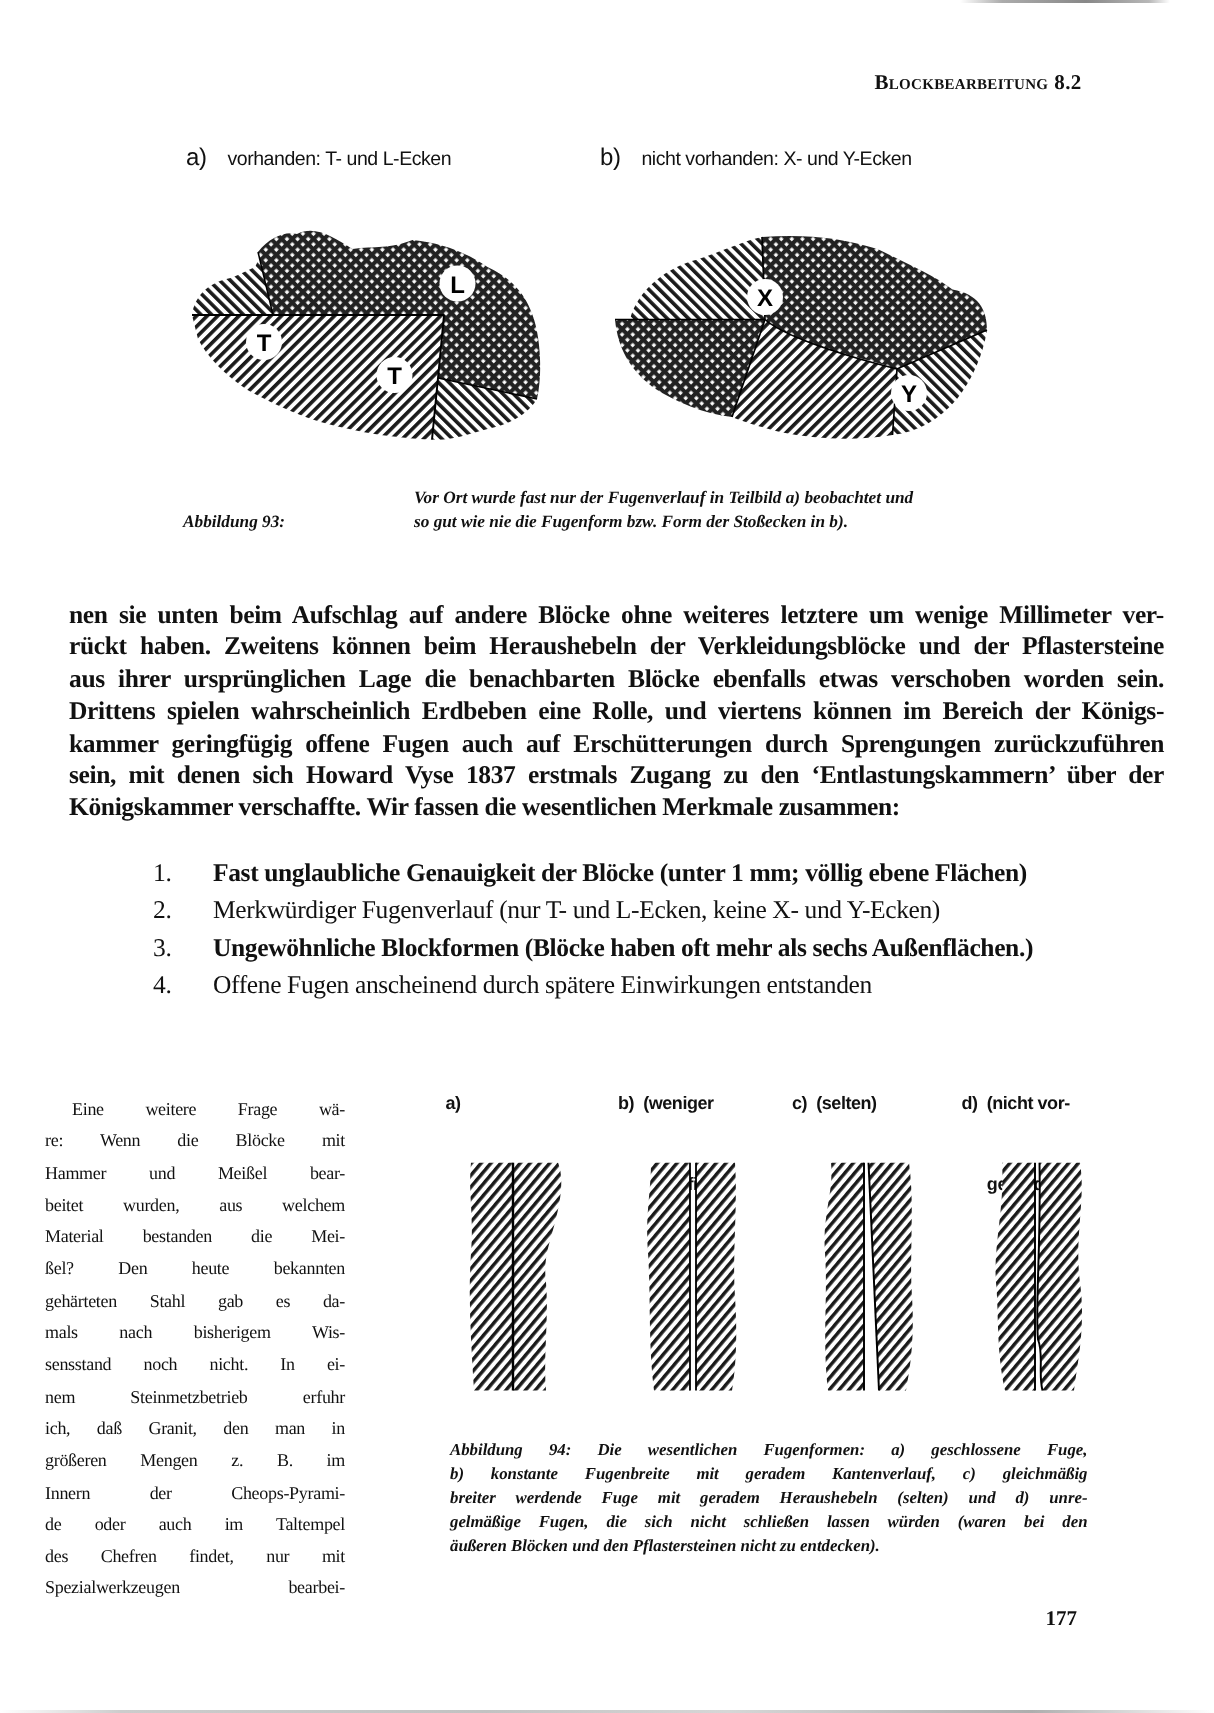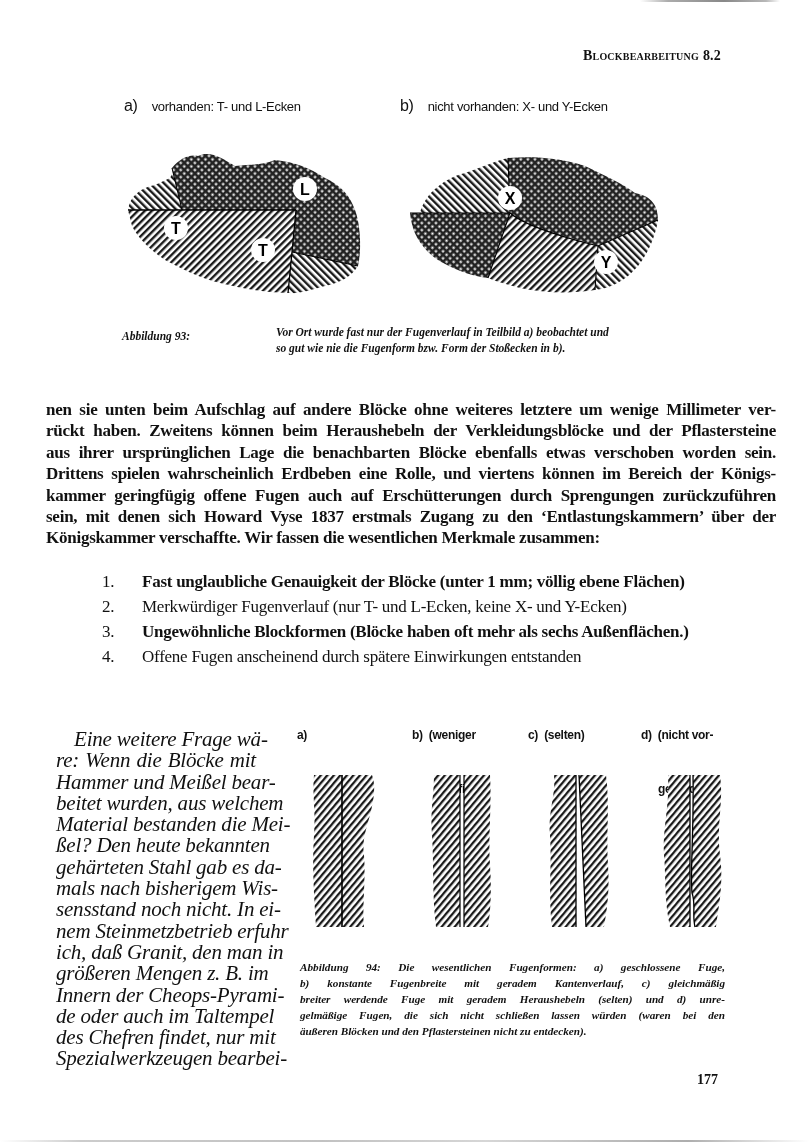--- a/index.html
+++ b/index.html
@@ -21,7 +21,7 @@
   .fig93-b { position: absolute; left: 390px; top: 138px; width: 280px; height: 170px; }
 
   .caption93 { position: absolute; top: 324px; left: 122px; width: 560px; font-family: "Liberation Serif", serif; font-style: italic; font-size: 11.5px; line-height: 16px; font-weight: bold; }
-  .caption93 .cap-label { position: absolute; left: 0; top: 4px; }
+  .caption93 .cap-label { position: absolute; left: 0; top: 16px; }
   .caption93 .cap-text { position: absolute; left: 108px; top: 0; width: 440px; margin-left: 46px; }
 
   .body-para { position: absolute; top: 399px; left: 46px; width: 730px; font-size: 17px; line-height: 21.4px; text-align: justify; font-weight: bold; letter-spacing: -0.25px; }

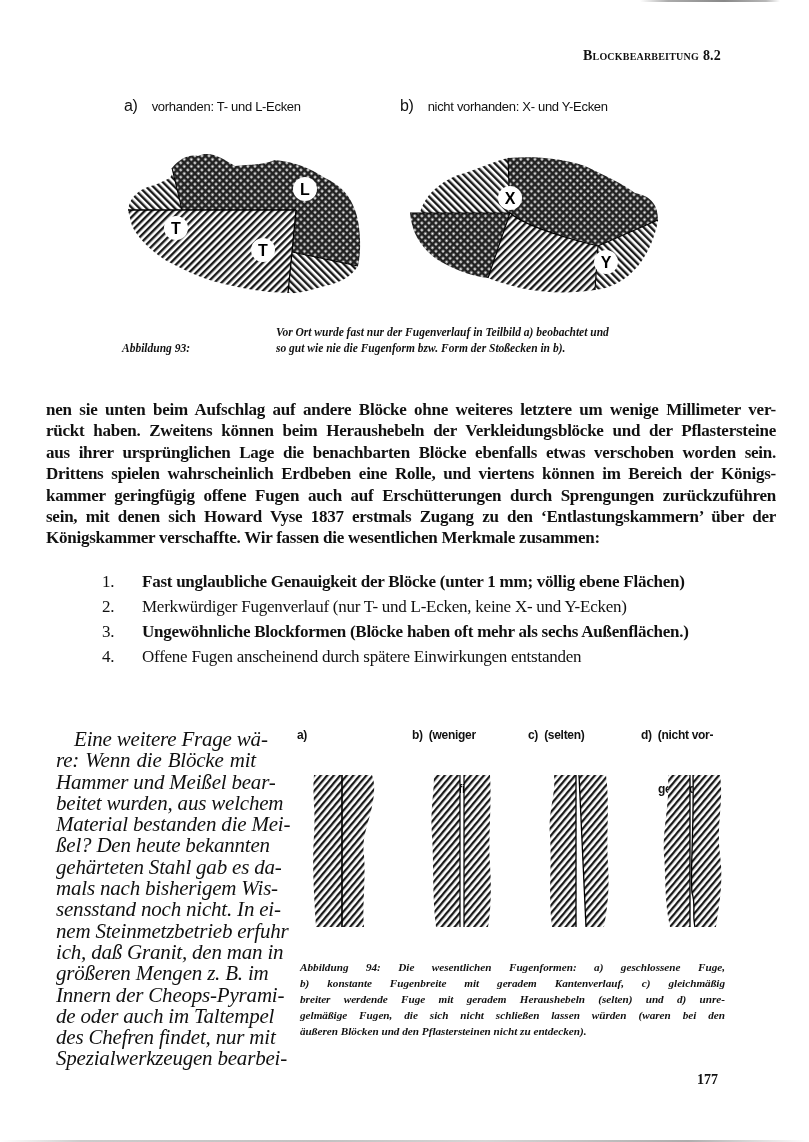--- a/index.html
+++ b/index.html
@@ -34,7 +34,7 @@
   .feature-list li:first-child .txt { font-weight: bold; }
   .feature-list li:nth-child(3) .txt { font-weight: bold; }
 
-  .side-col { position: absolute; top: 729px; left: 56px; width: 200px; font-size: 21px; line-height: 21.3px; letter-spacing: -0.2px; font-style: italic; }
+  .side-col { position: absolute; top: 729px; left: 30px; width: 200px; font-size: 12px; line-height: 21.3px; letter-spacing: -0.2px; }
   .side-col .line { display: block; text-align: justify; text-align-last: justify; white-space: nowrap; }
   .side-col .line.indent { padding-left: 18px; }
 

